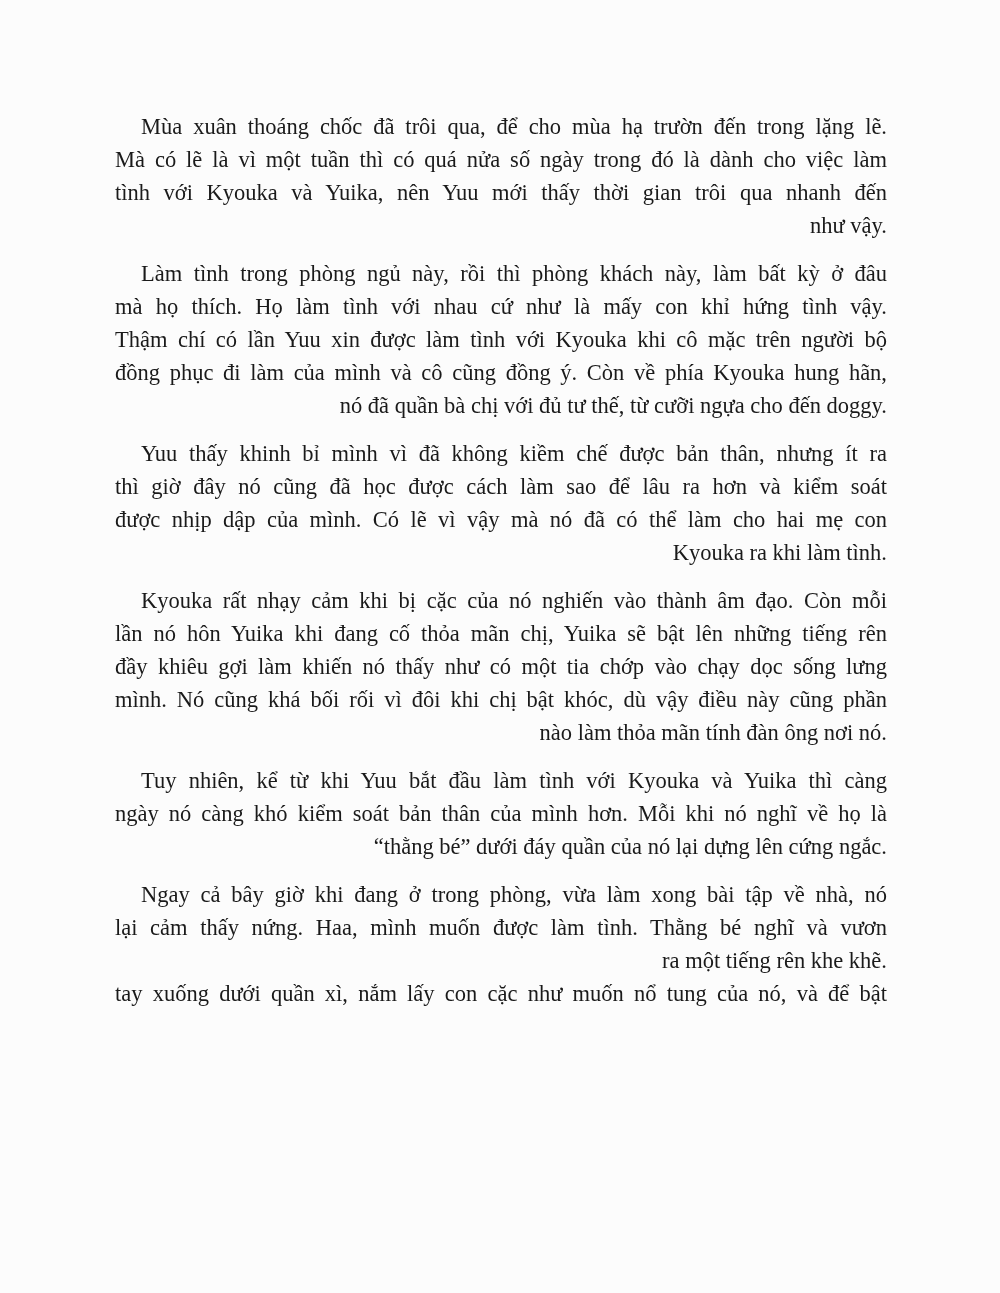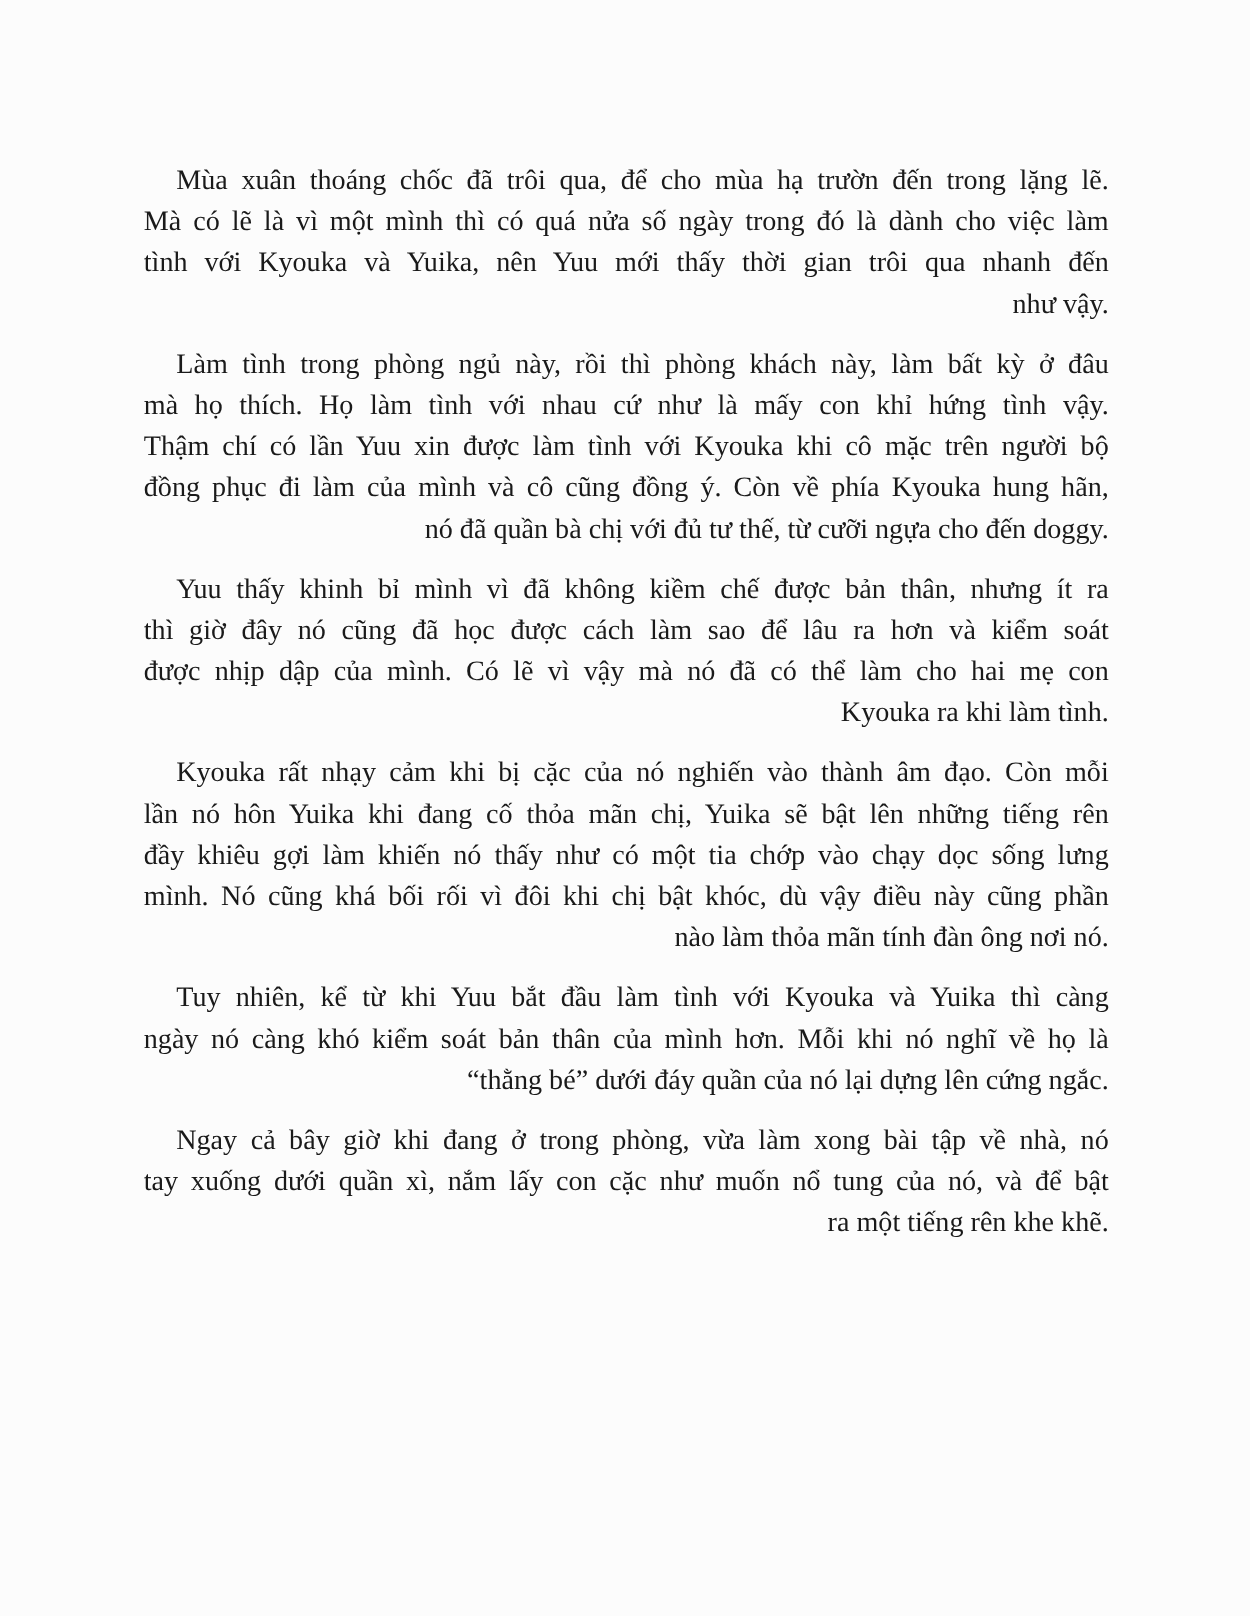--- a/index.html
+++ b/index.html
@@ -18,7 +18,7 @@
   .text-block {
     position: absolute;
     left: 115px;
-    top: 127px;
+    top: 110px;
     width: 772px;
     font-family: "Liberation Serif", "DejaVu Serif", serif;
     font-size: 22.5px;

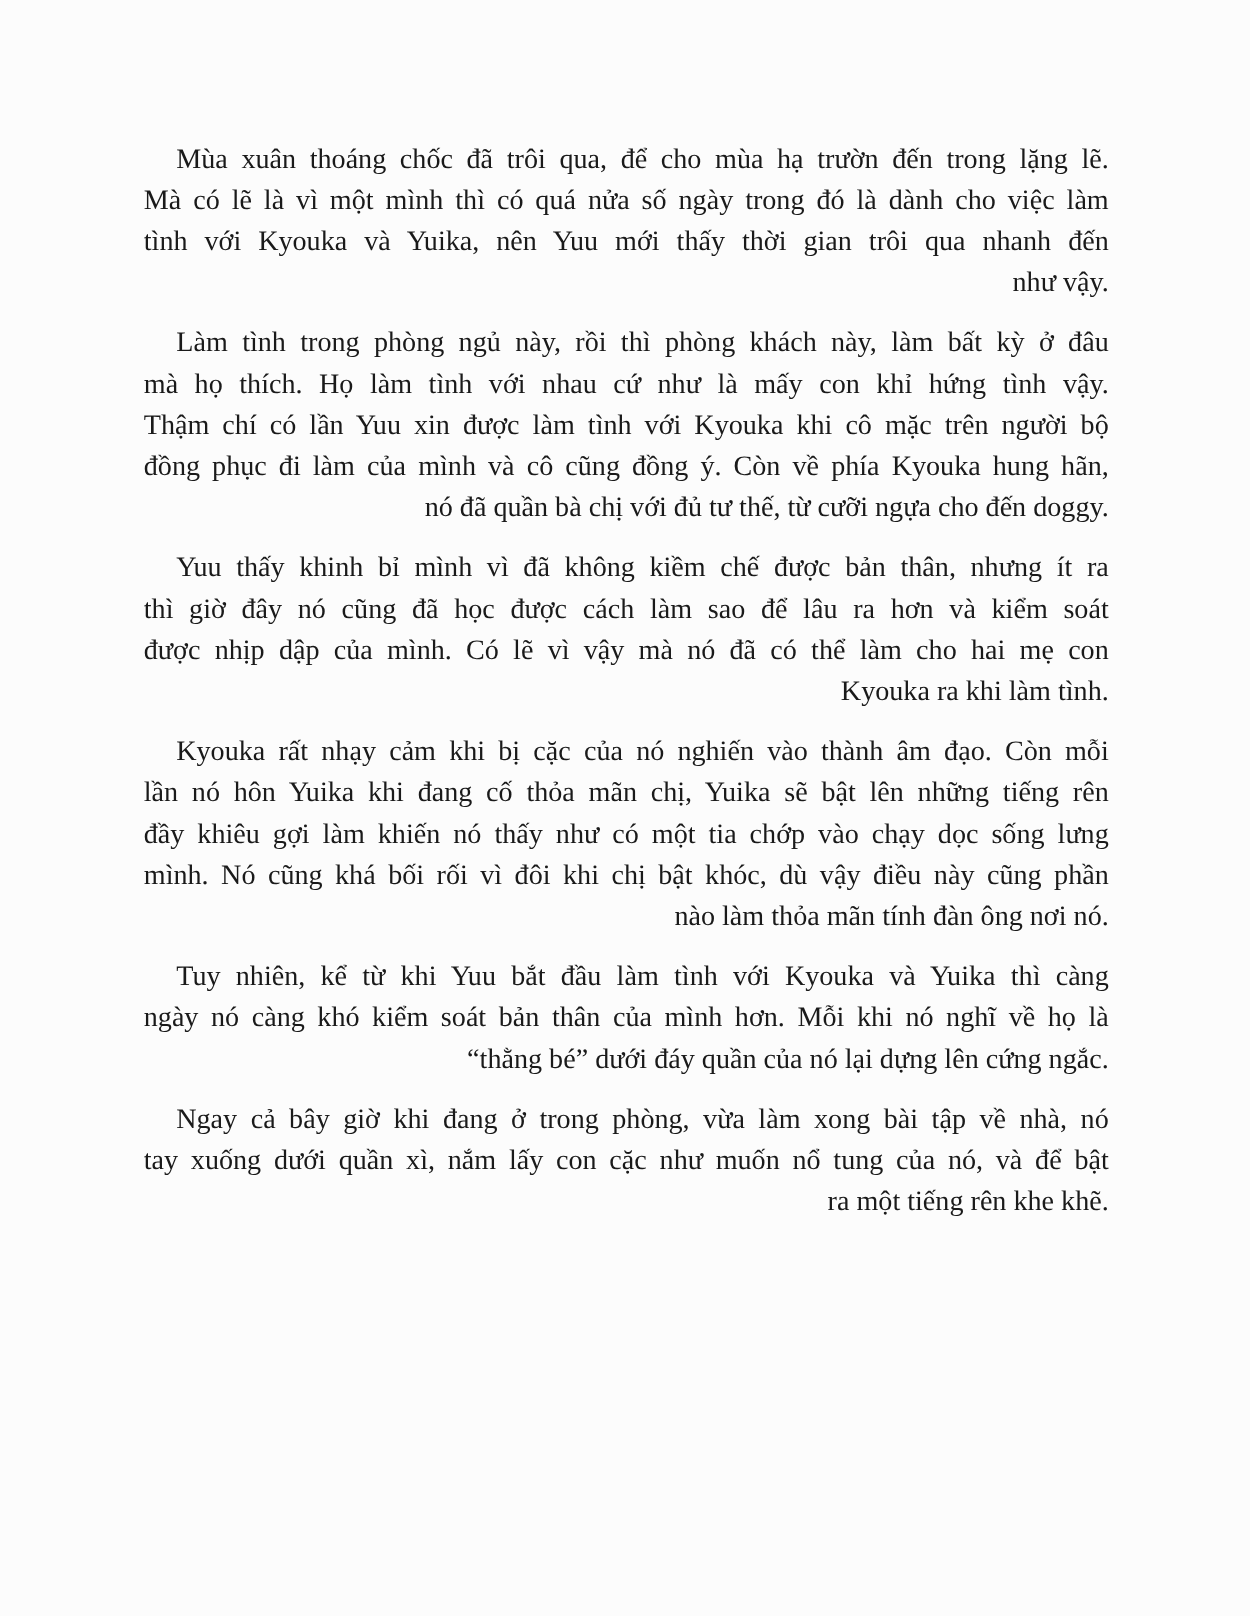--- a/index.html
+++ b/index.html
@@ -49,7 +49,7 @@
   <article class="text-block">
       <div class="para">
         <div class="line fill first">Mùa xuân thoáng chốc đã trôi qua, để cho mùa hạ trườn đến trong lặng lẽ.</div>
-        <div class="line fill">Mà có lẽ là vì một mình thì có quá nửa số ngày trong đó là dành cho việc làm</div>
+        <div class="line fill">Mà có lẽ là vì một tuần thì có quá nửa số ngày trong đó là dành cho việc làm</div>
         <div class="line fill">tình với Kyouka và Yuika, nên Yuu mới thấy thời gian trôi qua nhanh đến</div>
         <div class="line">như vậy.</div>
       </div>

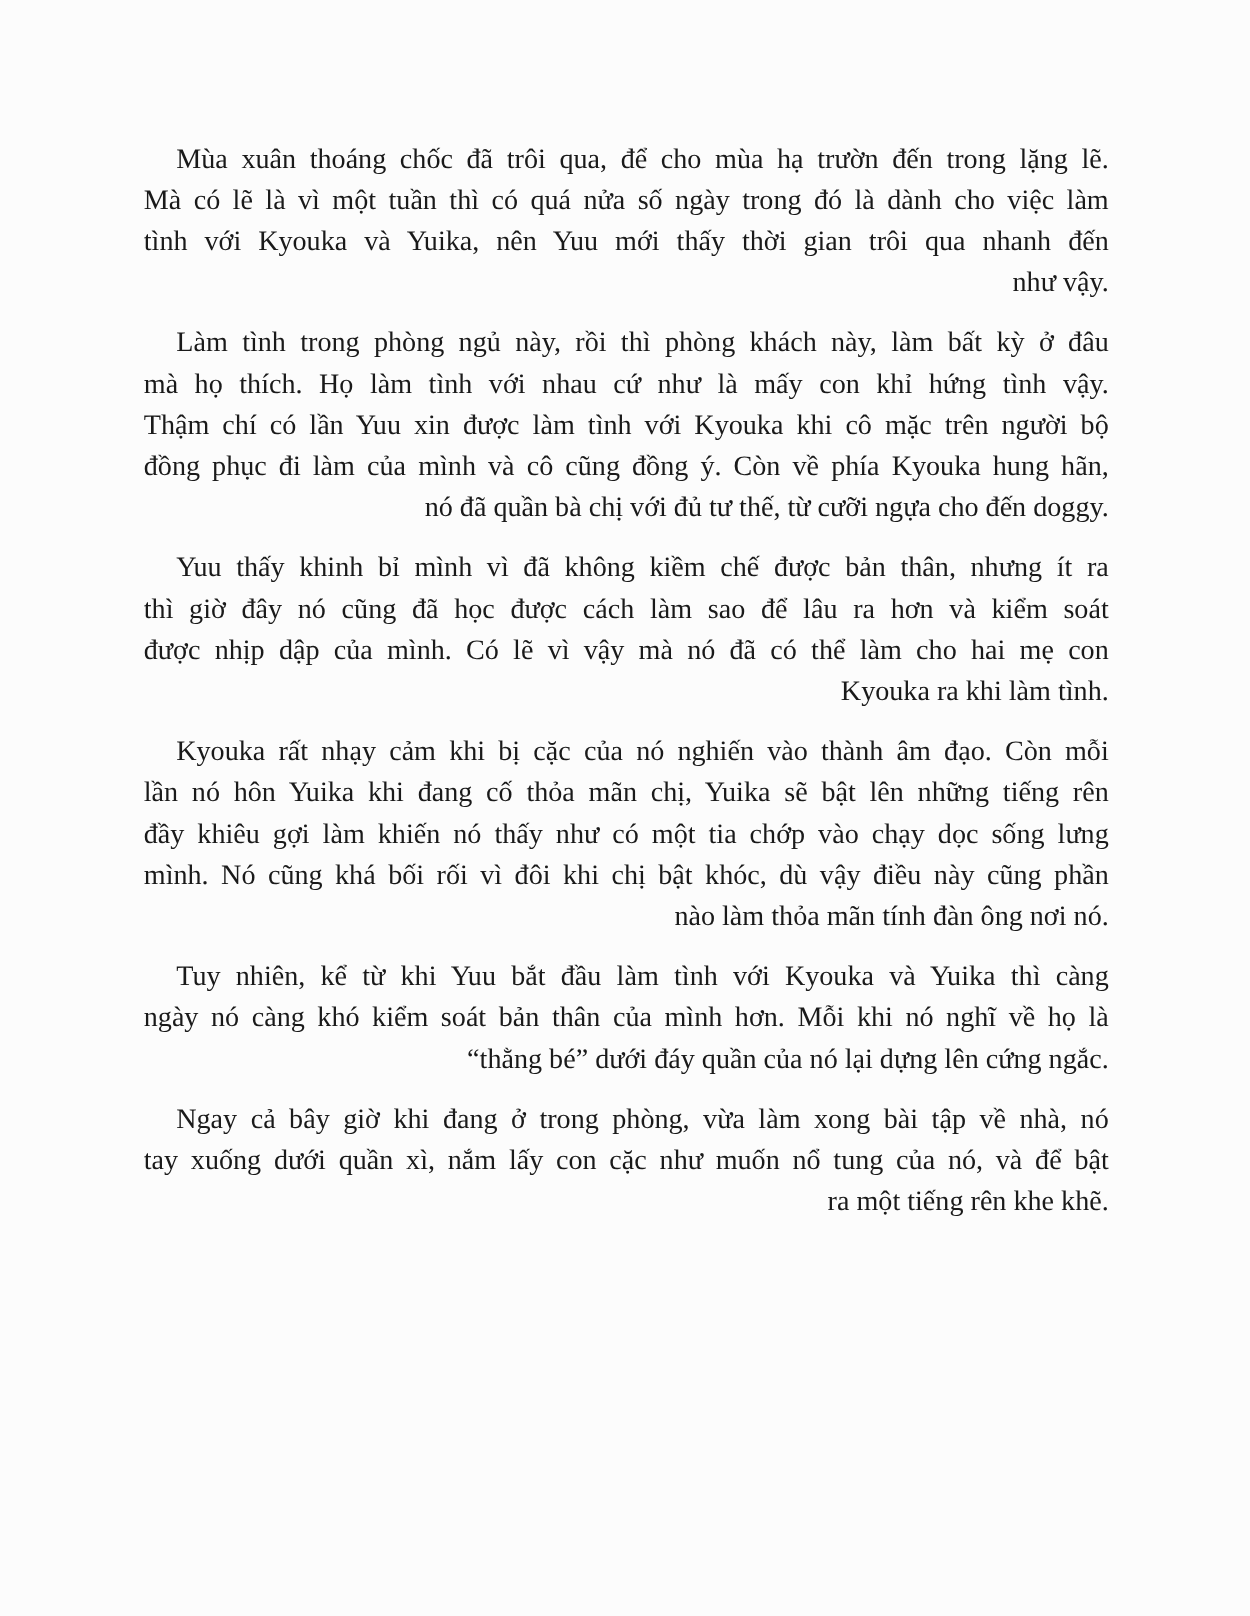--- a/index.html
+++ b/index.html
@@ -80,6 +80,7 @@
       </div>
       <div class="para">
         <div class="line fill first">Ngay cả bây giờ khi đang ở trong phòng, vừa làm xong bài tập về nhà, nó</div>
+        <div class="line fill">lại cảm thấy nứng. Haa, mình muốn được làm tình. Thằng bé nghĩ và vươn</div>
         <div class="line fill">tay xuống dưới quần xì, nắm lấy con cặc như muốn nổ tung của nó, và để bật</div>
         <div class="line">ra một tiếng rên khe khẽ.</div>
       </div>

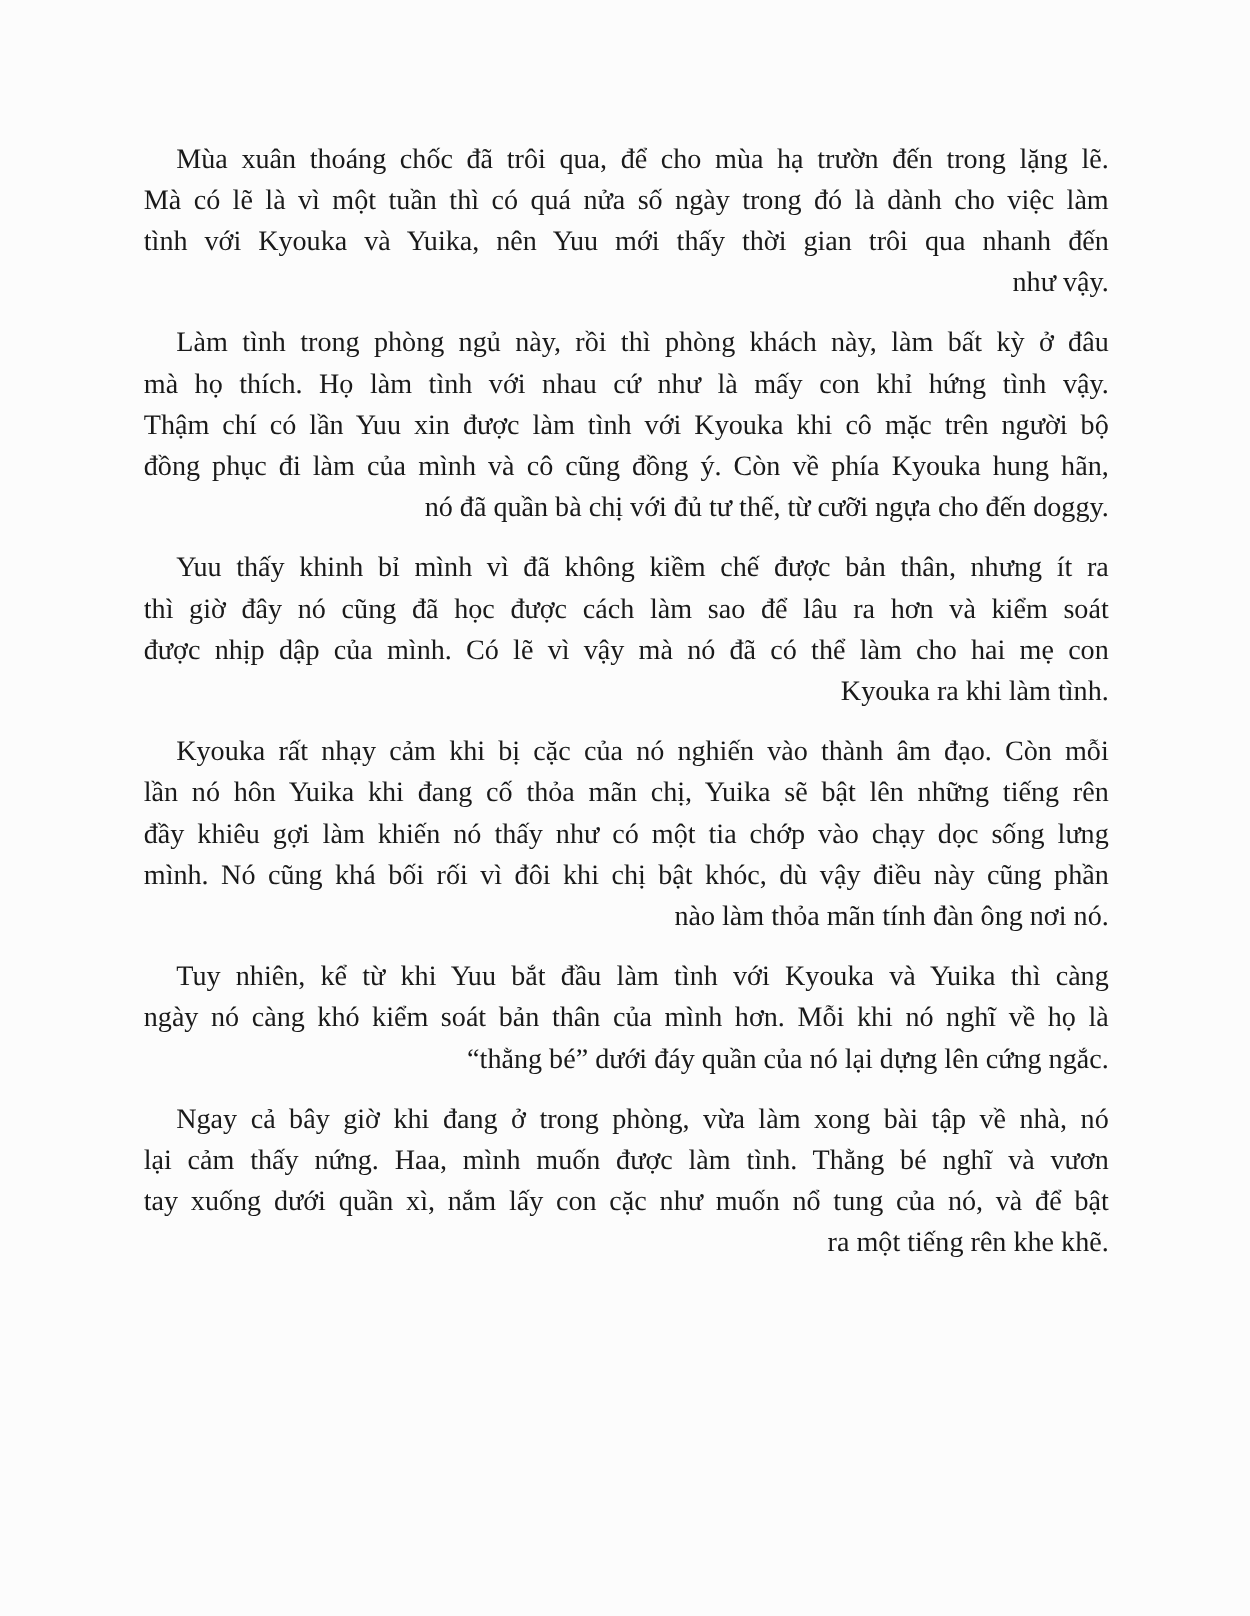--- a/index.html
+++ b/index.html
@@ -81,8 +81,8 @@
       <div class="para">
         <div class="line fill first">Ngay cả bây giờ khi đang ở trong phòng, vừa làm xong bài tập về nhà, nó</div>
         <div class="line fill">lại cảm thấy nứng. Haa, mình muốn được làm tình. Thằng bé nghĩ và vươn</div>
+        <div class="line">ra một tiếng rên khe khẽ.</div>
         <div class="line fill">tay xuống dưới quần xì, nắm lấy con cặc như muốn nổ tung của nó, và để bật</div>
-        <div class="line">ra một tiếng rên khe khẽ.</div>
       </div>
     </article>
 </main>

